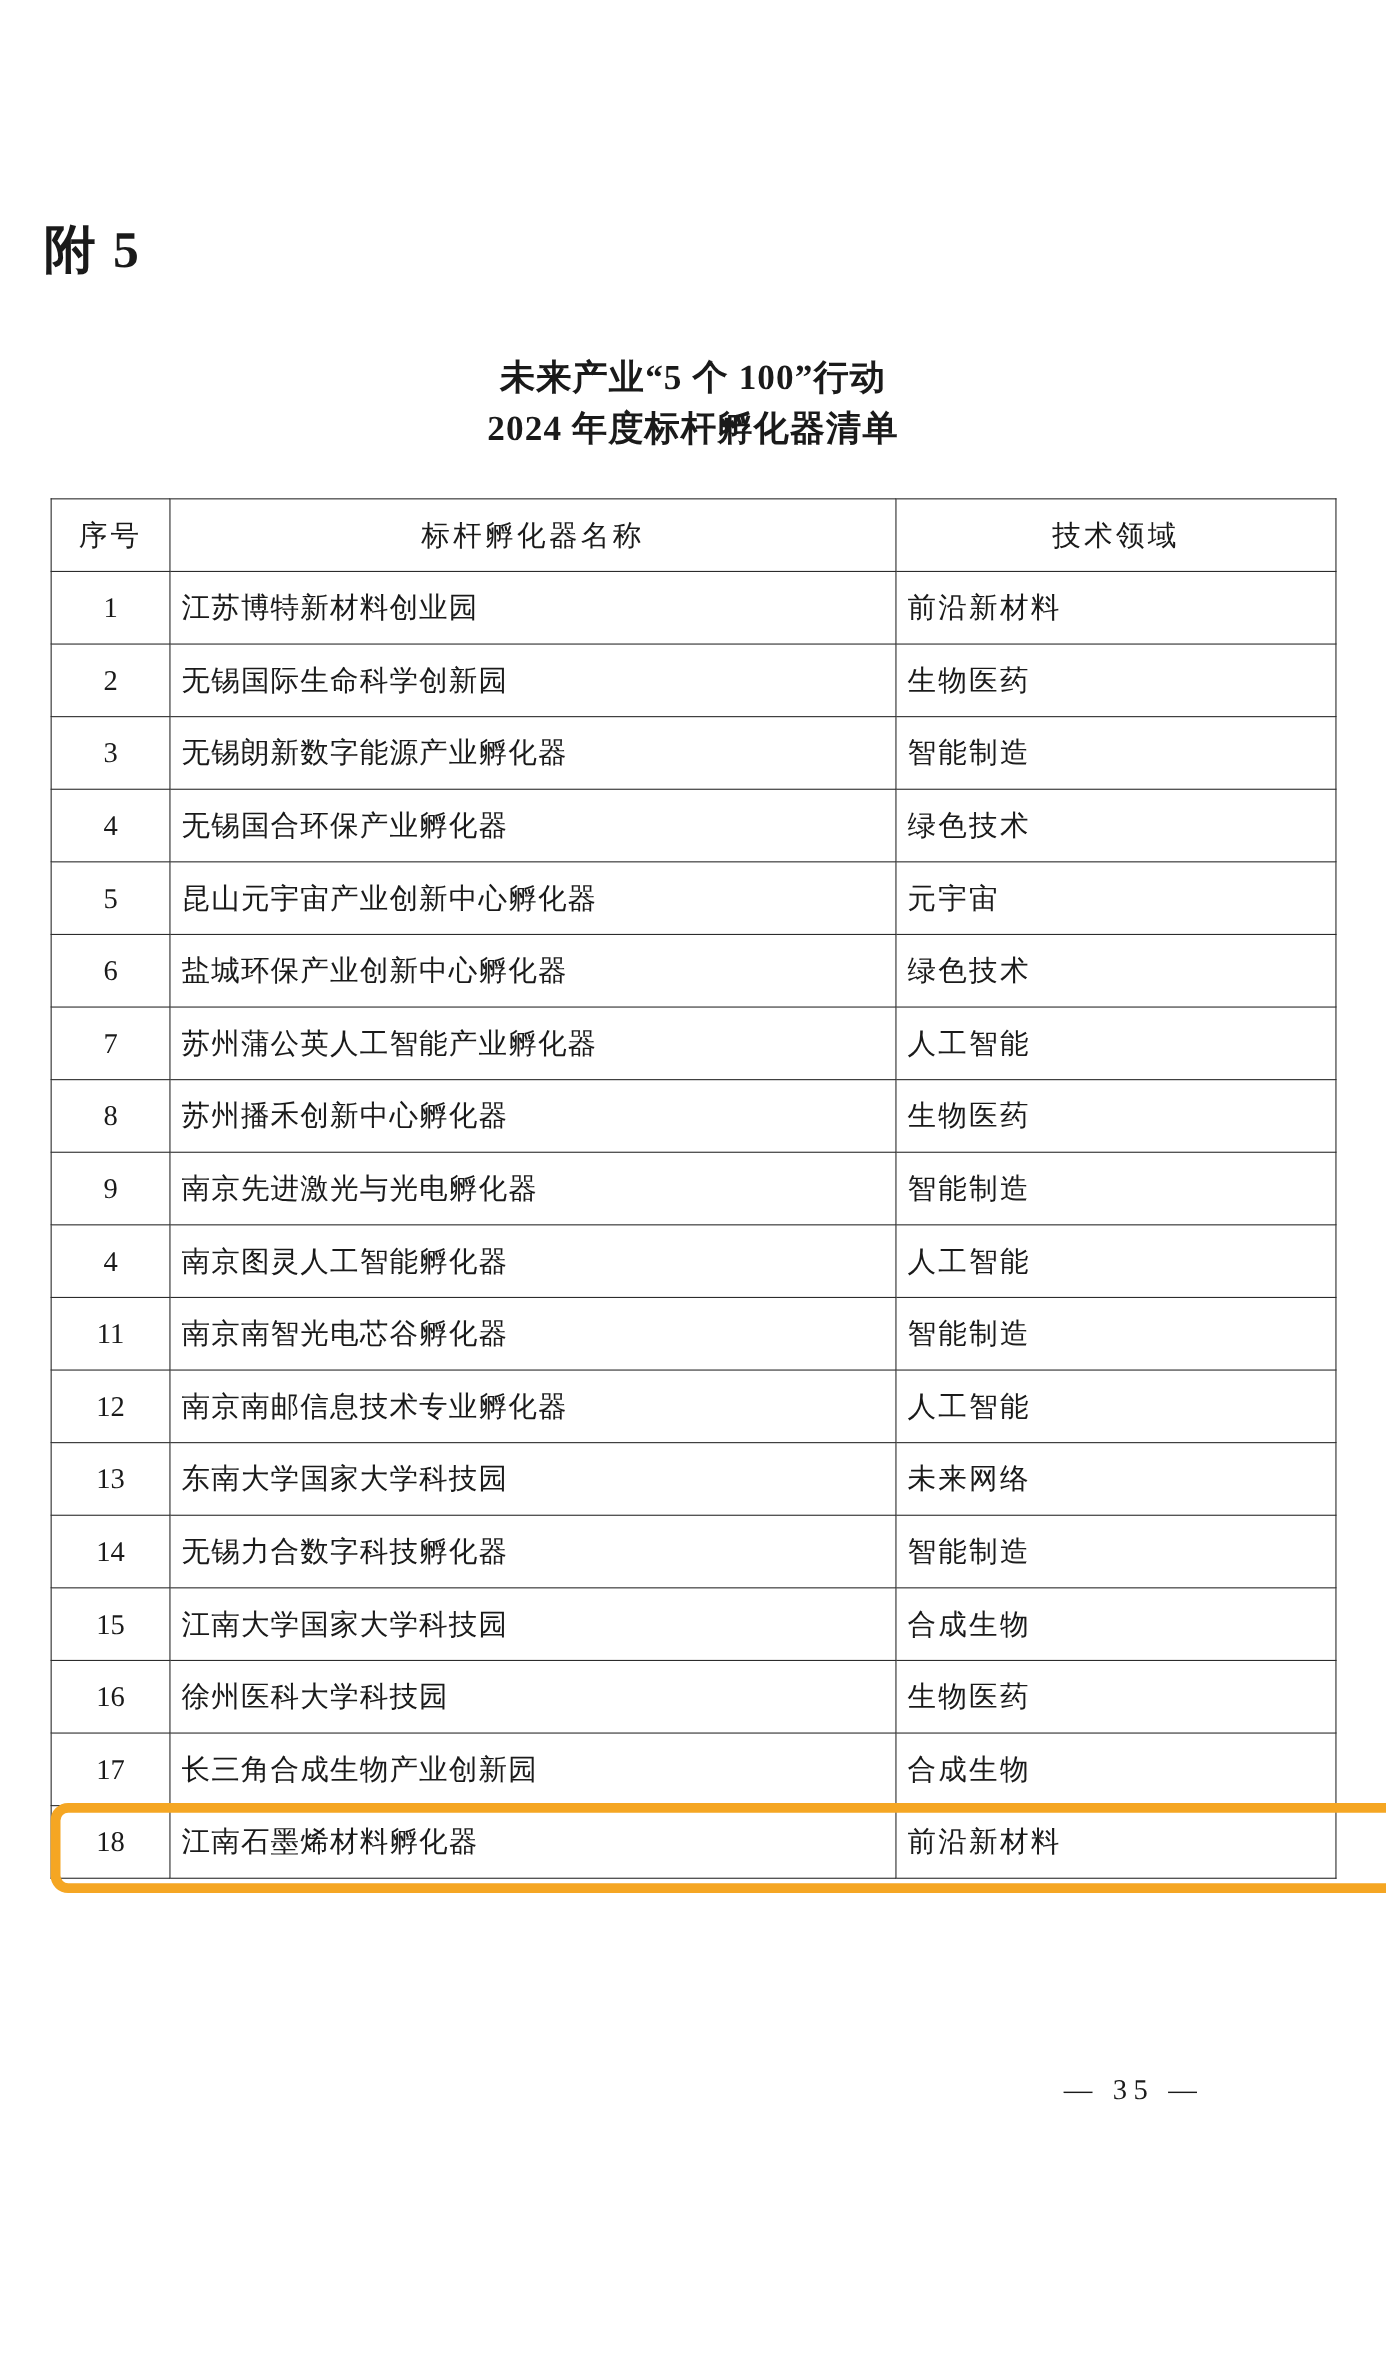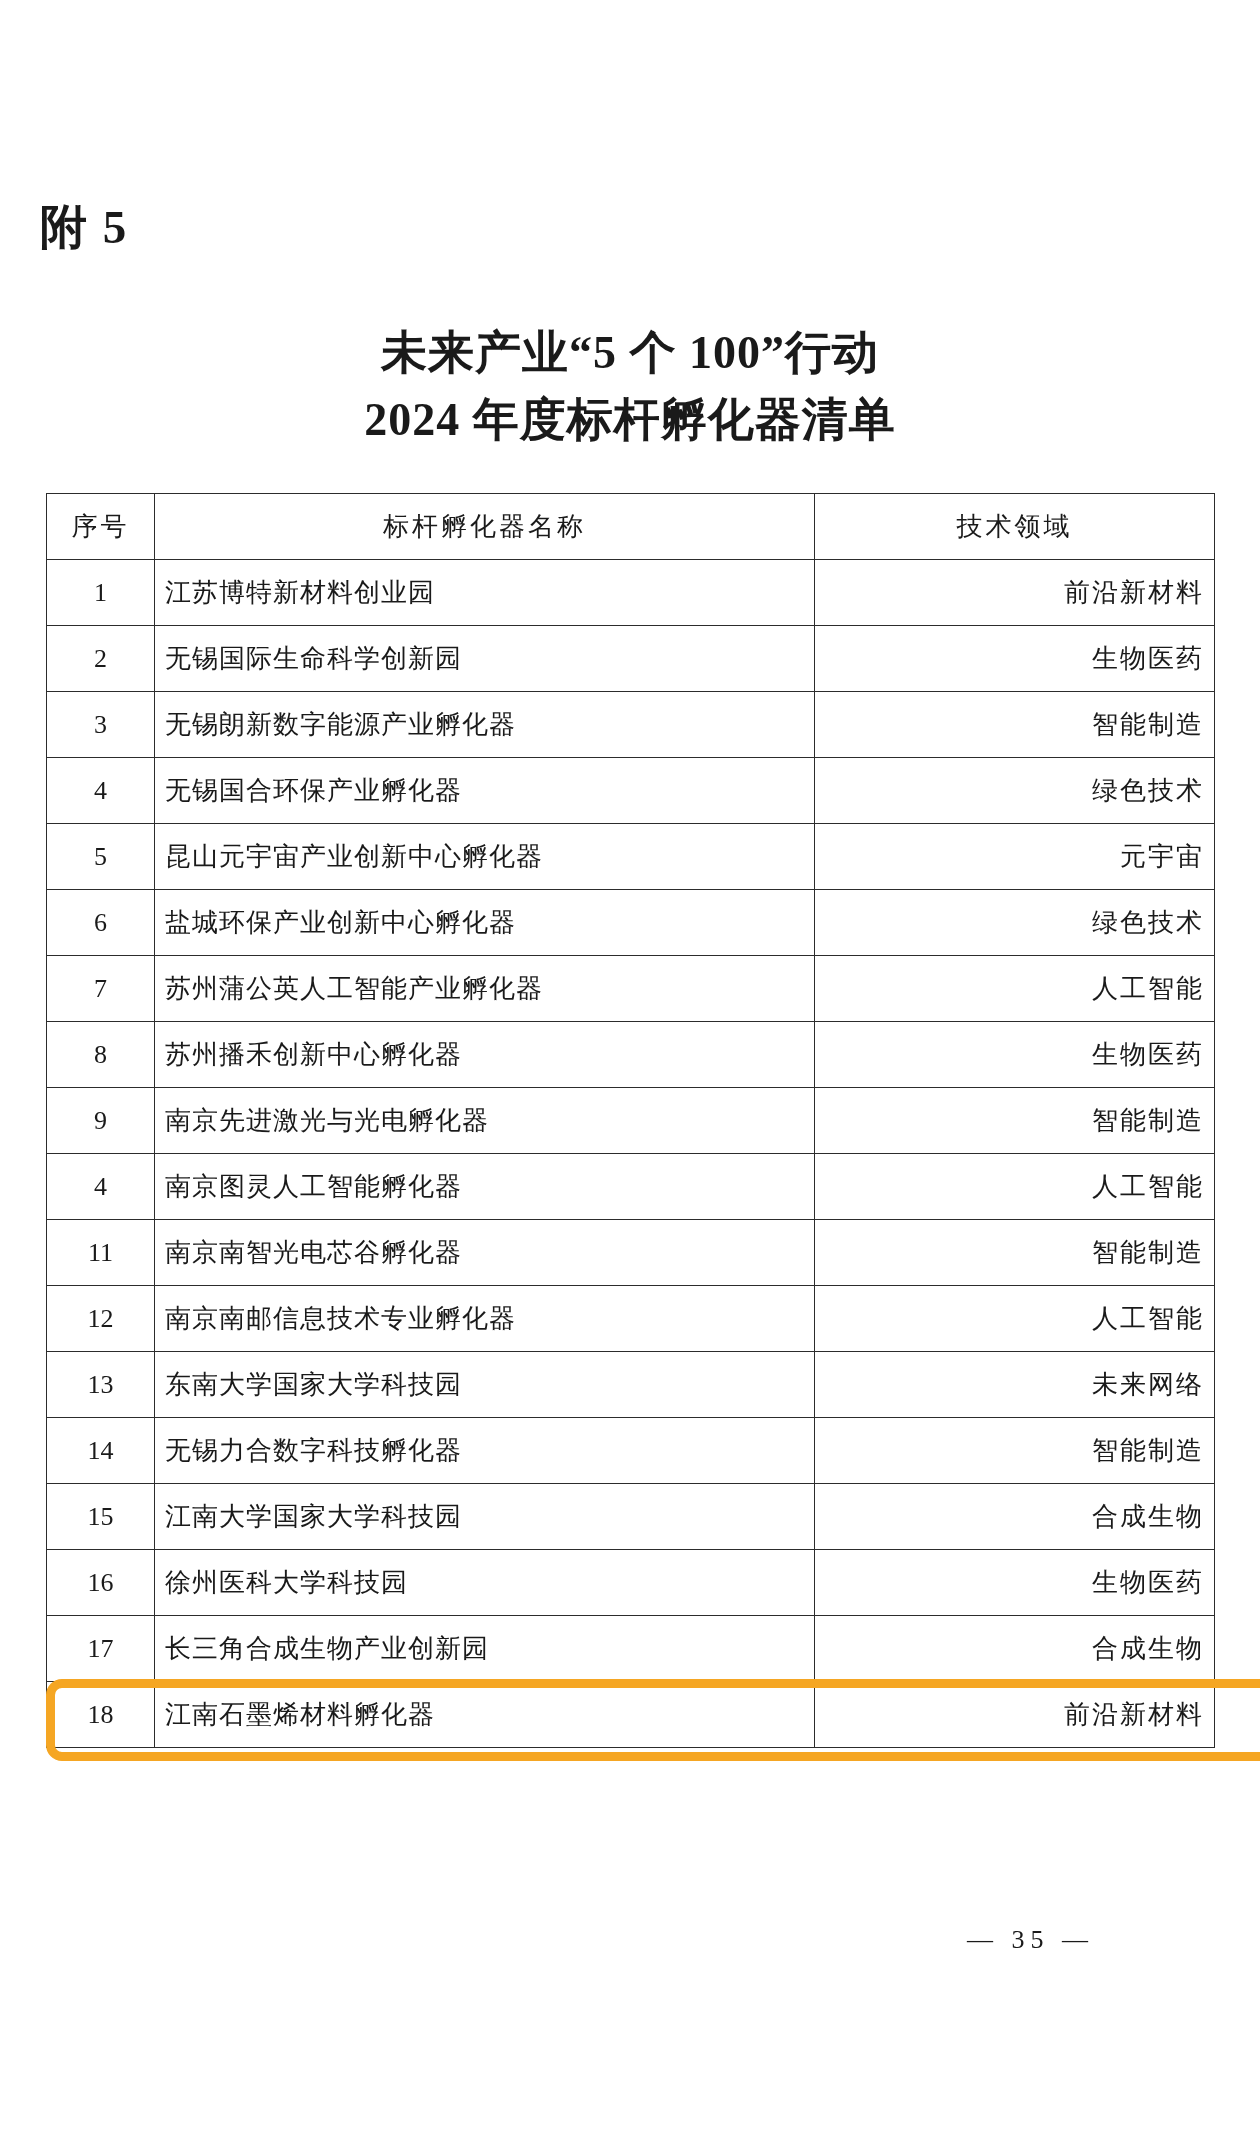--- a/index.html
+++ b/index.html
@@ -35,7 +35,7 @@
     margin: 0;
     padding-top: 320px;
     text-align: center;
-    font-size: 46px;
+    font-size: 32px;
     font-weight: 700;
     line-height: 1.45;
     letter-spacing: 1px;

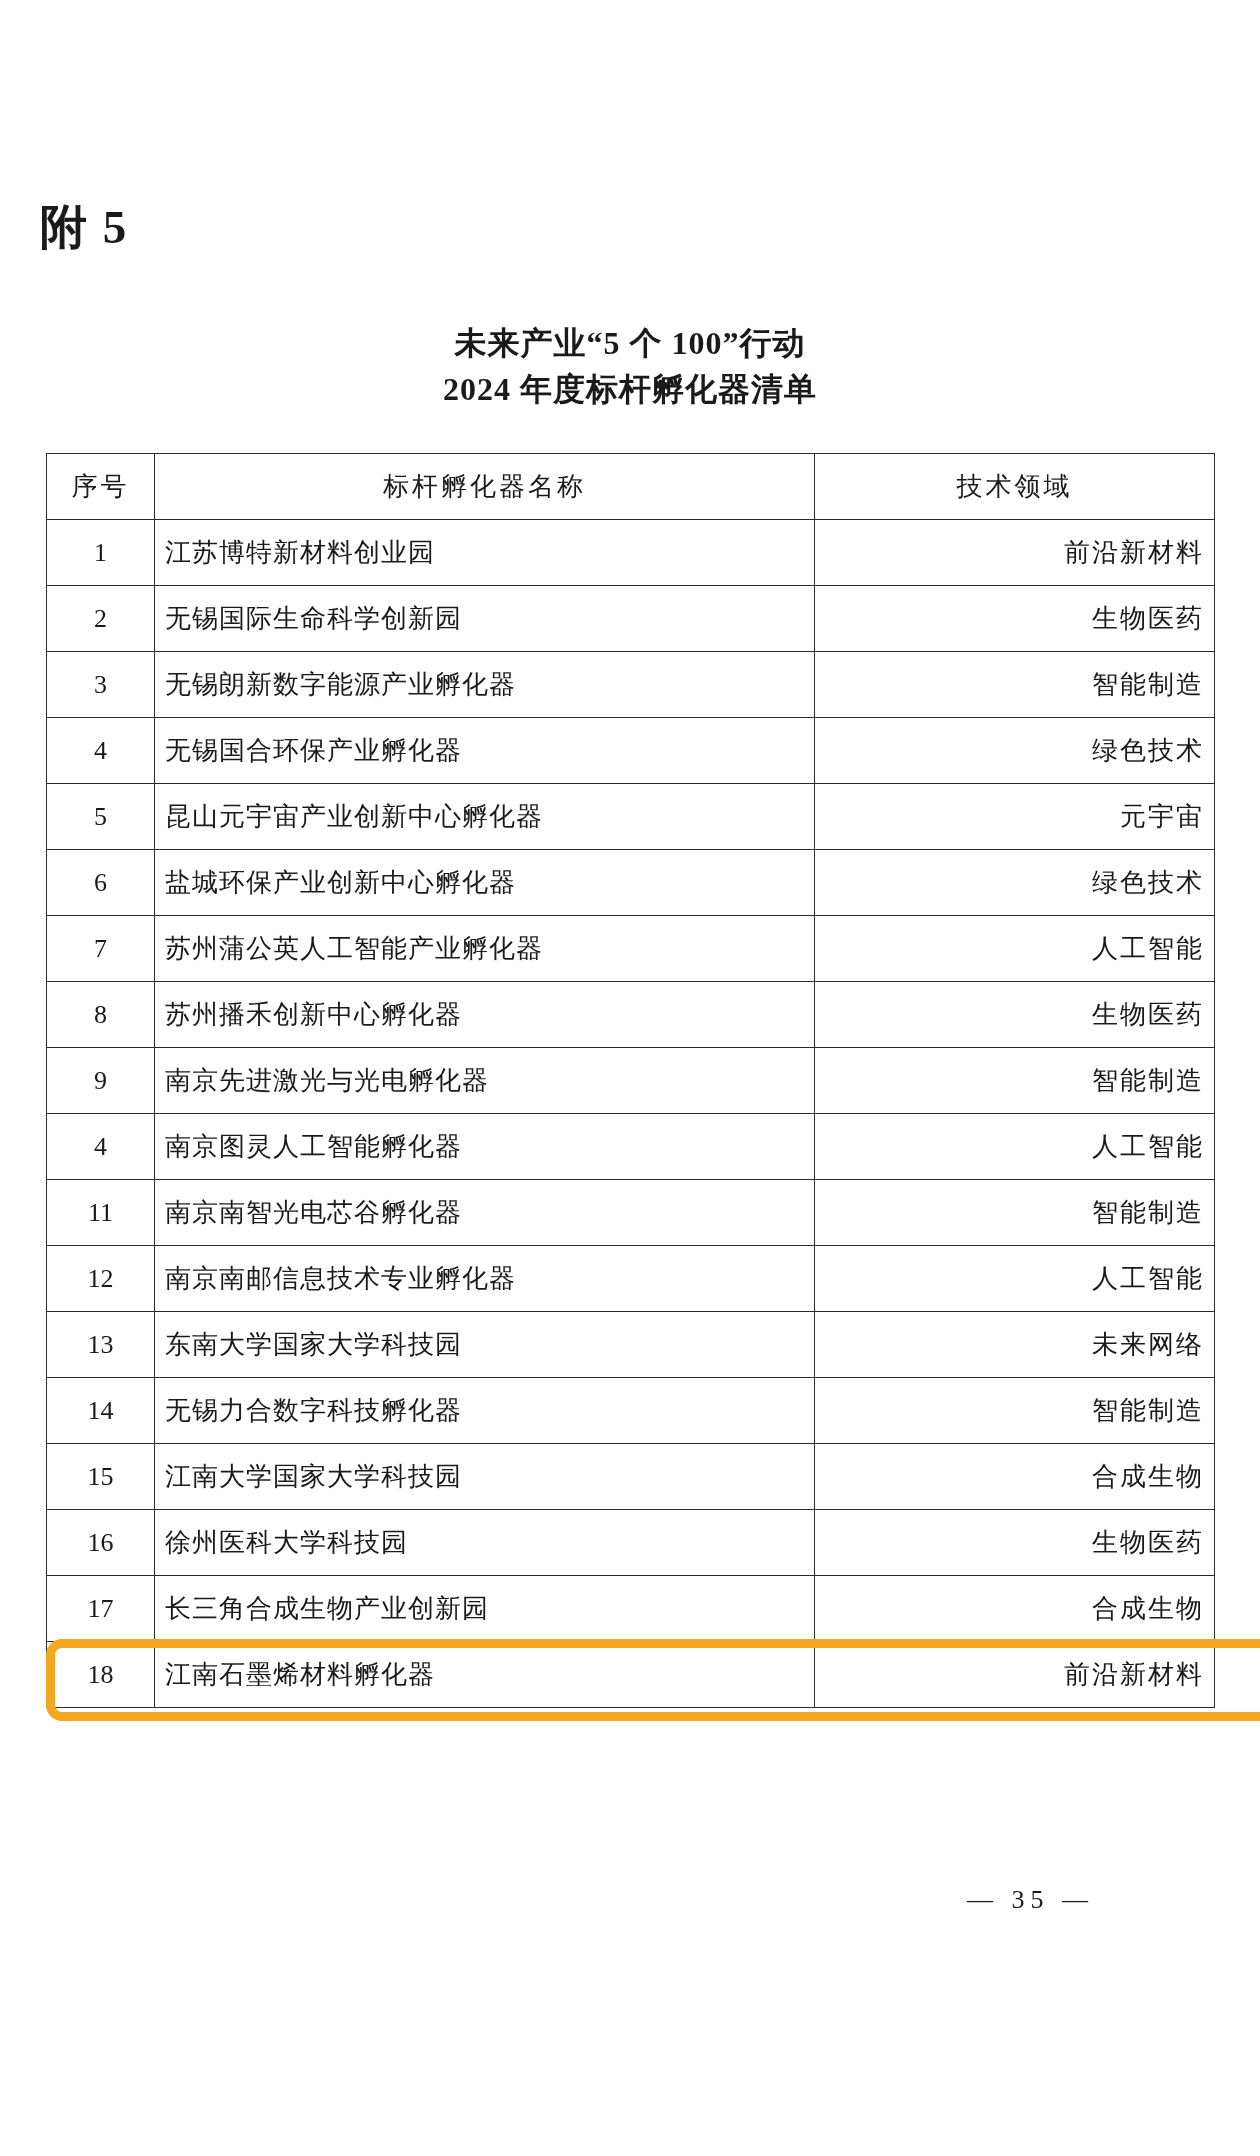--- a/index.html
+++ b/index.html
@@ -87,7 +87,7 @@
     letter-spacing: 1px;
   }
   td.field {
-    text-align: right;
+    text-align: left;
     letter-spacing: 2px;
   }
   .highlight-box {

